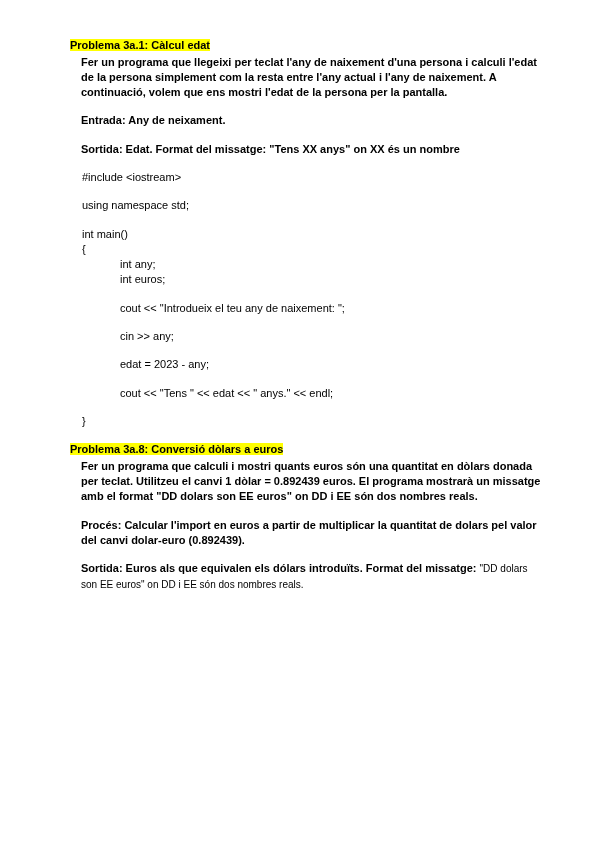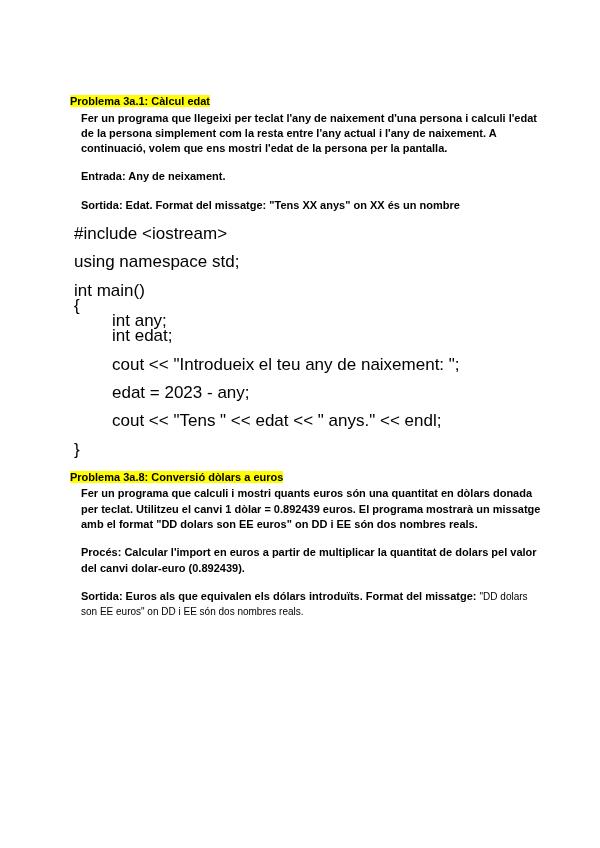--- a/index.html
+++ b/index.html
@@ -13,7 +13,7 @@
     width: 600px;
     height: 848px;
     box-sizing: border-box;
-    padding: 92px 68px 0 70px;
+    padding: 36px 68px 0 70px;
     background: #ffffff;
     overflow: hidden;
   }

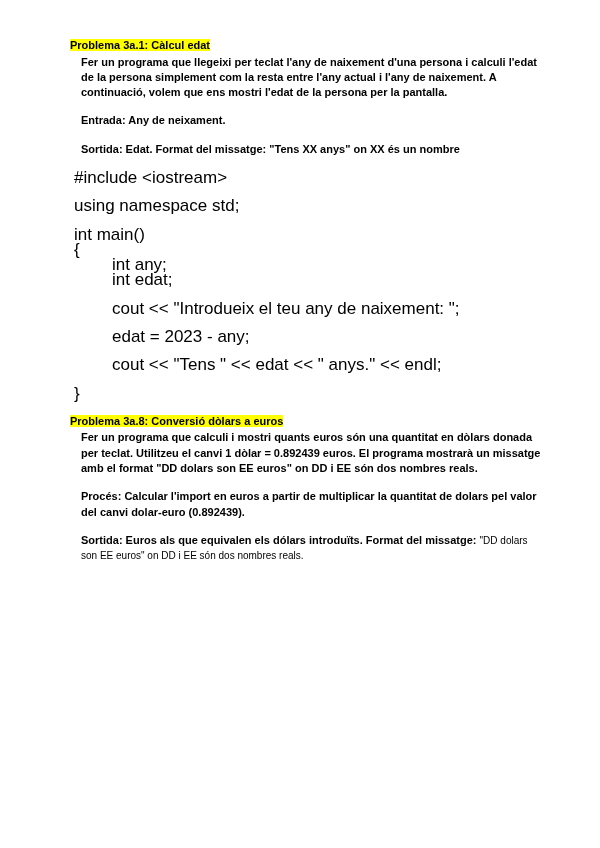--- a/index.html
+++ b/index.html
@@ -36,9 +36,9 @@
   }
   .code {
     font-weight: normal;
-    font-size: 17px;
+    font-size: 11px;
     line-height: 15.3px;
-    margin: 0 0 11px 4px;
+    margin: 0 0 11px 12px;
   }
   .cl { white-space: pre-wrap; }
   .ind { padding-left: 38px; }

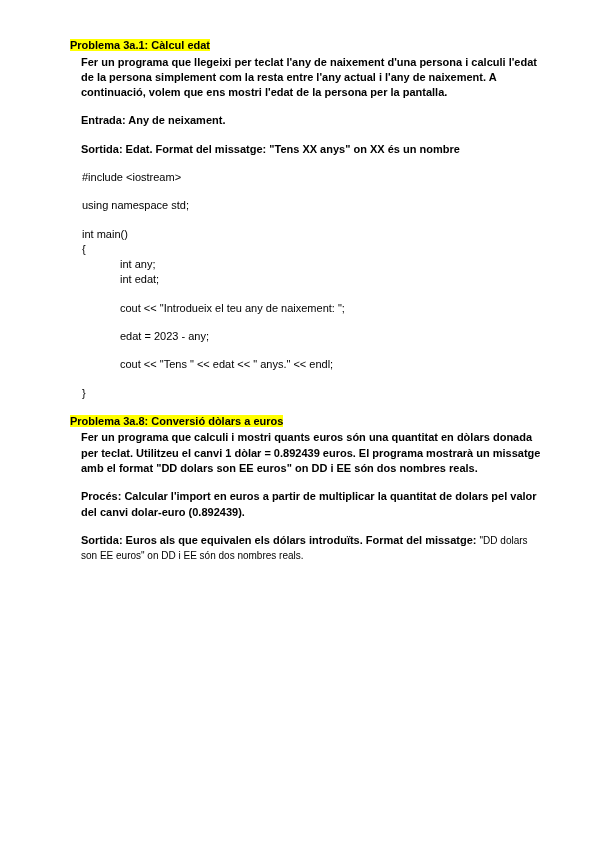--- a/index.html
+++ b/index.html
@@ -70,7 +70,7 @@
     <div class="cl">int main()</div>
     <div class="cl">{</div>
     <div class="cl ind">int any;</div>
-    <div class="cl ind sp-b">int edat;</div>
+    <div class="cl ind sp-b">int euros;</div>
     <div class="cl ind sp-b">cout &lt;&lt; "Introdueix el teu any de naixement: ";</div>
     <div class="cl ind sp-b">edat = 2023 - any;</div>
     <div class="cl ind sp-b">cout &lt;&lt; "Tens " &lt;&lt; edat &lt;&lt; " anys." &lt;&lt; endl;</div>

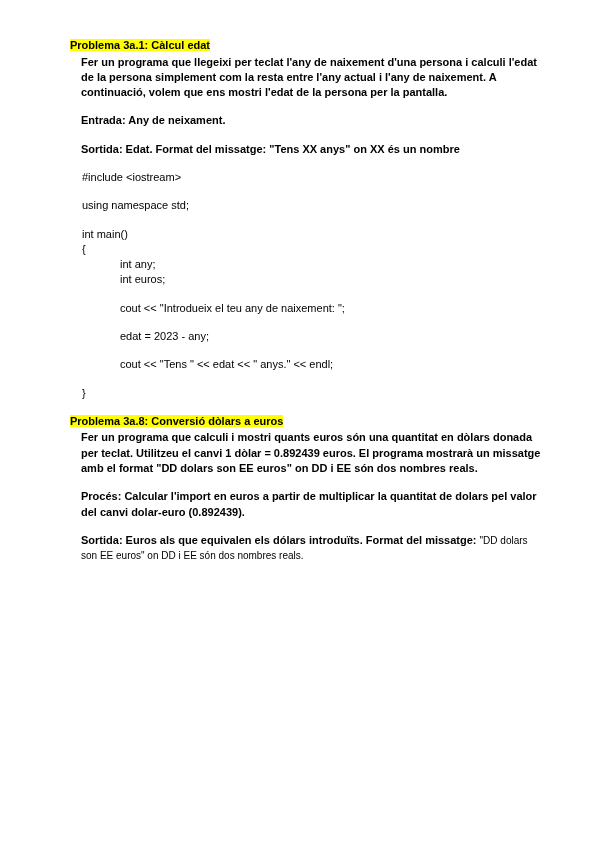--- a/index.html
+++ b/index.html
@@ -72,6 +72,7 @@
     <div class="cl ind">int any;</div>
     <div class="cl ind sp-b">int euros;</div>
     <div class="cl ind sp-b">cout &lt;&lt; "Introdueix el teu any de naixement: ";</div>
+    <div class="cl ind sp-b">cin &gt;&gt; any;</div>
     <div class="cl ind sp-b">edat = 2023 - any;</div>
     <div class="cl ind sp-b">cout &lt;&lt; "Tens " &lt;&lt; edat &lt;&lt; " anys." &lt;&lt; endl;</div>
     <div class="cl">}</div>

